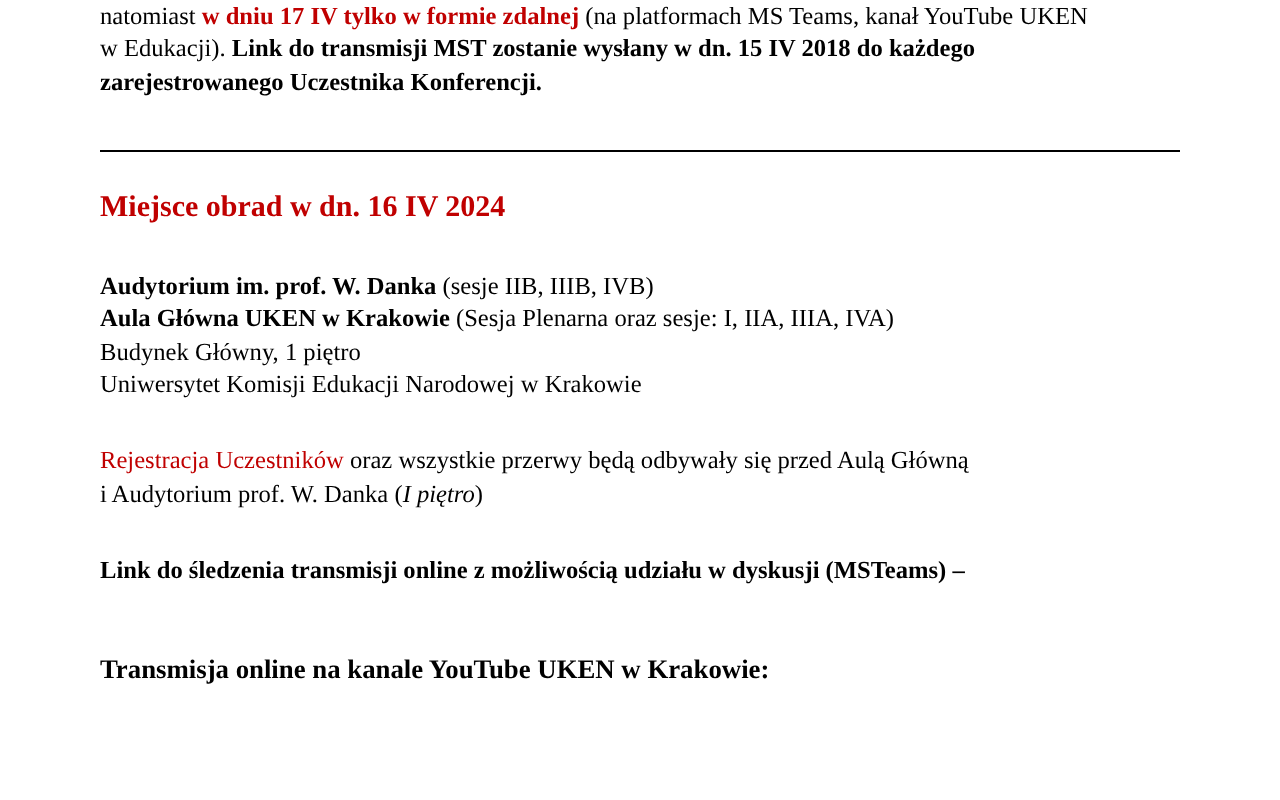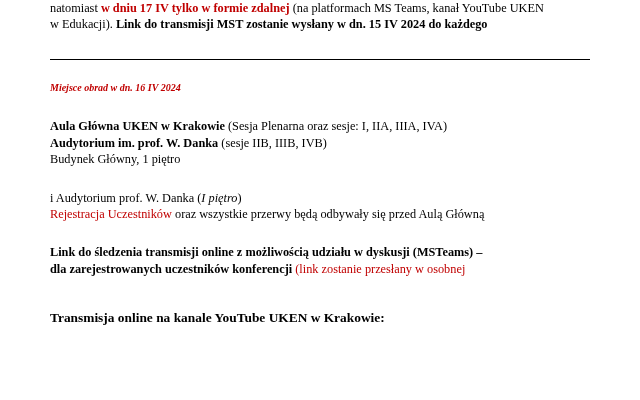--- a/index.html
+++ b/index.html
@@ -60,7 +60,7 @@
 
     <div>
       <p class="tight"><span>natomiast </span><span class="red bold">w dniu 17 IV tylko w formie zdalnej</span><span> (na platformach MS Teams, kanał YouTube UKEN</span></p>
-      <p class="tight"><span>w Edukacji). </span><span class="bold">Link do transmisji MST zostanie wysłany w dn. 15 IV 2024 do każdego</span></p>
+      <p class="tight"><span>w Edukacji). </span><span class="bold">Link do transmisji MST zostanie wysłany w dn. 15 IV 2018 do każdego</span></p>
     </div>
 
     <div class="gap-md"></div>

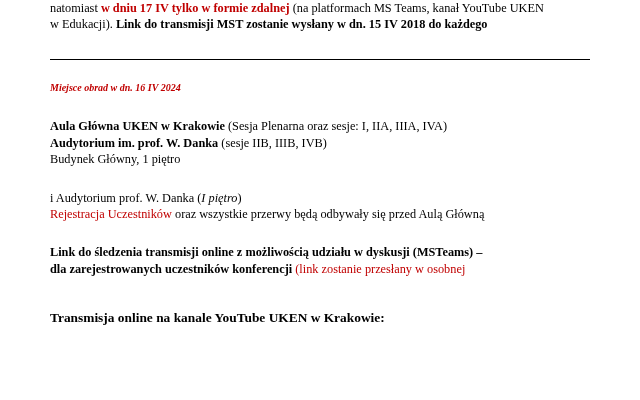--- a/index.html
+++ b/index.html
@@ -61,6 +61,7 @@
     <div>
       <p class="tight"><span>natomiast </span><span class="red bold">w dniu 17 IV tylko w formie zdalnej</span><span> (na platformach MS Teams, kanał YouTube UKEN</span></p>
       <p class="tight"><span>w Edukacji). </span><span class="bold">Link do transmisji MST zostanie wysłany w dn. 15 IV 2018 do każdego</span></p>
+      <p class="tight bold">zarejestrowanego Uczestnika Konferencji.</p>
     </div>
 
     <div class="gap-md"></div>

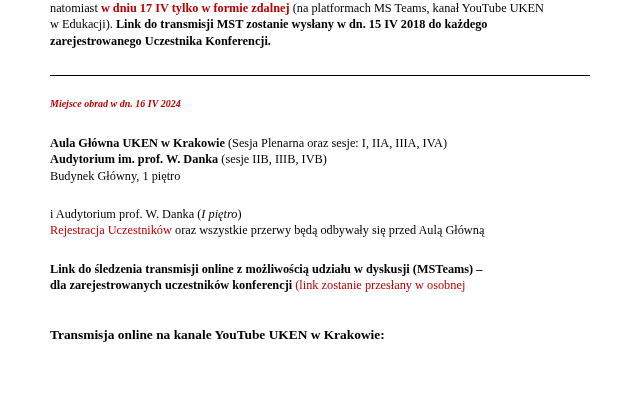--- a/index.html
+++ b/index.html
@@ -45,7 +45,7 @@
     width: 100%;
   }
   .tight { line-height: 16.4px; }
-  .heading-line { font-size: 10px; line-height: 16.6px; font-style: italic; }
+  .heading-line { font-size: 15px; line-height: 16.6px; }
   .big {
     font-size: 13.4px;
     line-height: 18px;

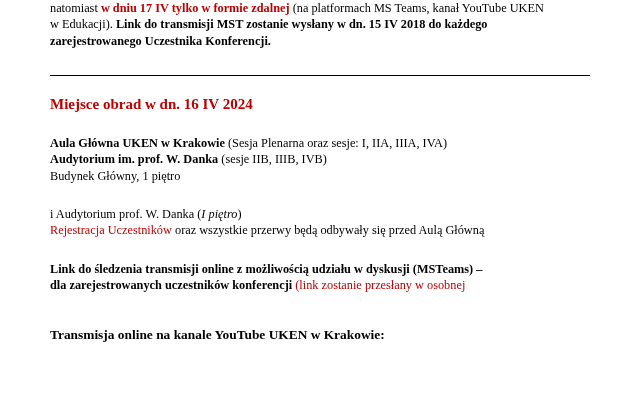--- a/index.html
+++ b/index.html
@@ -72,8 +72,8 @@
 
     <div class="gap-lg"></div>
 
+    <p class="tight"><span class="bold">Audytorium im. prof. W. Danka</span><span> (sesje IIB, IIIB, IVB)</span></p>
     <p class="tight"><span class="bold">Aula Główna UKEN w Krakowie</span><span> (Sesja Plenarna oraz sesje: I, IIA, IIIA, IVA)</span></p>
-    <p class="tight"><span class="bold">Audytorium im. prof. W. Danka</span><span> (sesje IIB, IIIB, IVB)</span></p>
     <p class="tight">Budynek Główny, 1 piętro</p>
 
     <div class="gap-lg"></div>

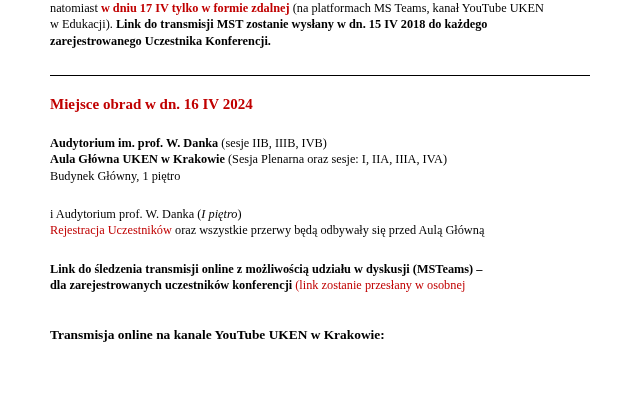--- a/index.html
+++ b/index.html
@@ -75,6 +75,7 @@
     <p class="tight"><span class="bold">Audytorium im. prof. W. Danka</span><span> (sesje IIB, IIIB, IVB)</span></p>
     <p class="tight"><span class="bold">Aula Główna UKEN w Krakowie</span><span> (Sesja Plenarna oraz sesje: I, IIA, IIIA, IVA)</span></p>
     <p class="tight">Budynek Główny, 1 piętro</p>
+    <p class="tight">Uniwersytet Komisji Edukacji Narodowej w Krakowie</p>
 
     <div class="gap-lg"></div>
 

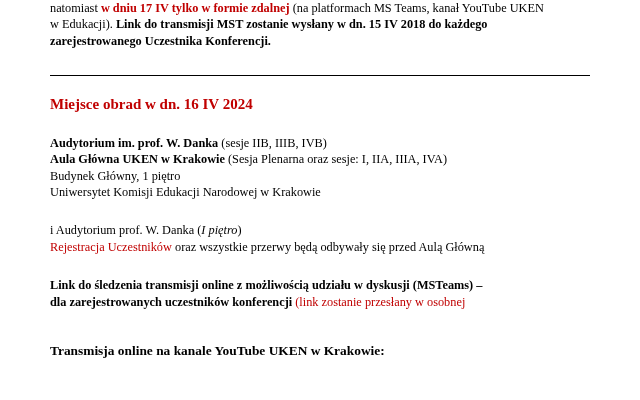--- a/index.html
+++ b/index.html
@@ -79,8 +79,8 @@
 
     <div class="gap-lg"></div>
 
+    <p class="tight"><span class="red">Rejestracja Uczestników</span><span> oraz wszystkie przerwy będą odbywały się przed Aulą Główną</span></p>
     <p class="tight"><span>i Audytorium prof. W. Danka (</span><span class="italic">I piętro</span><span>)</span></p>
-    <p class="tight"><span class="red">Rejestracja Uczestników</span><span> oraz wszystkie przerwy będą odbywały się przed Aulą Główną</span></p>
 
     <div class="gap-lg"></div>
 

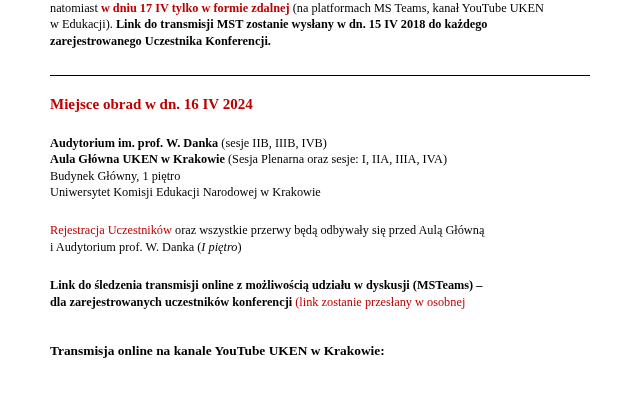--- a/index.html
+++ b/index.html
@@ -85,7 +85,6 @@
     <div class="gap-lg"></div>
 
     <p class="tight bold">Link do śledzenia transmisji online z możliwością udziału w dyskusji (MSTeams) –</p>
-    <p class="tight"><span class="bold">dla  zarejestrowanych  uczestników  konferencji </span><span class="red">(link zostanie przesłany w osobnej</span></p>
 
     <div class="gap-lg"></div>
     <div class="gap-sm"></div>

